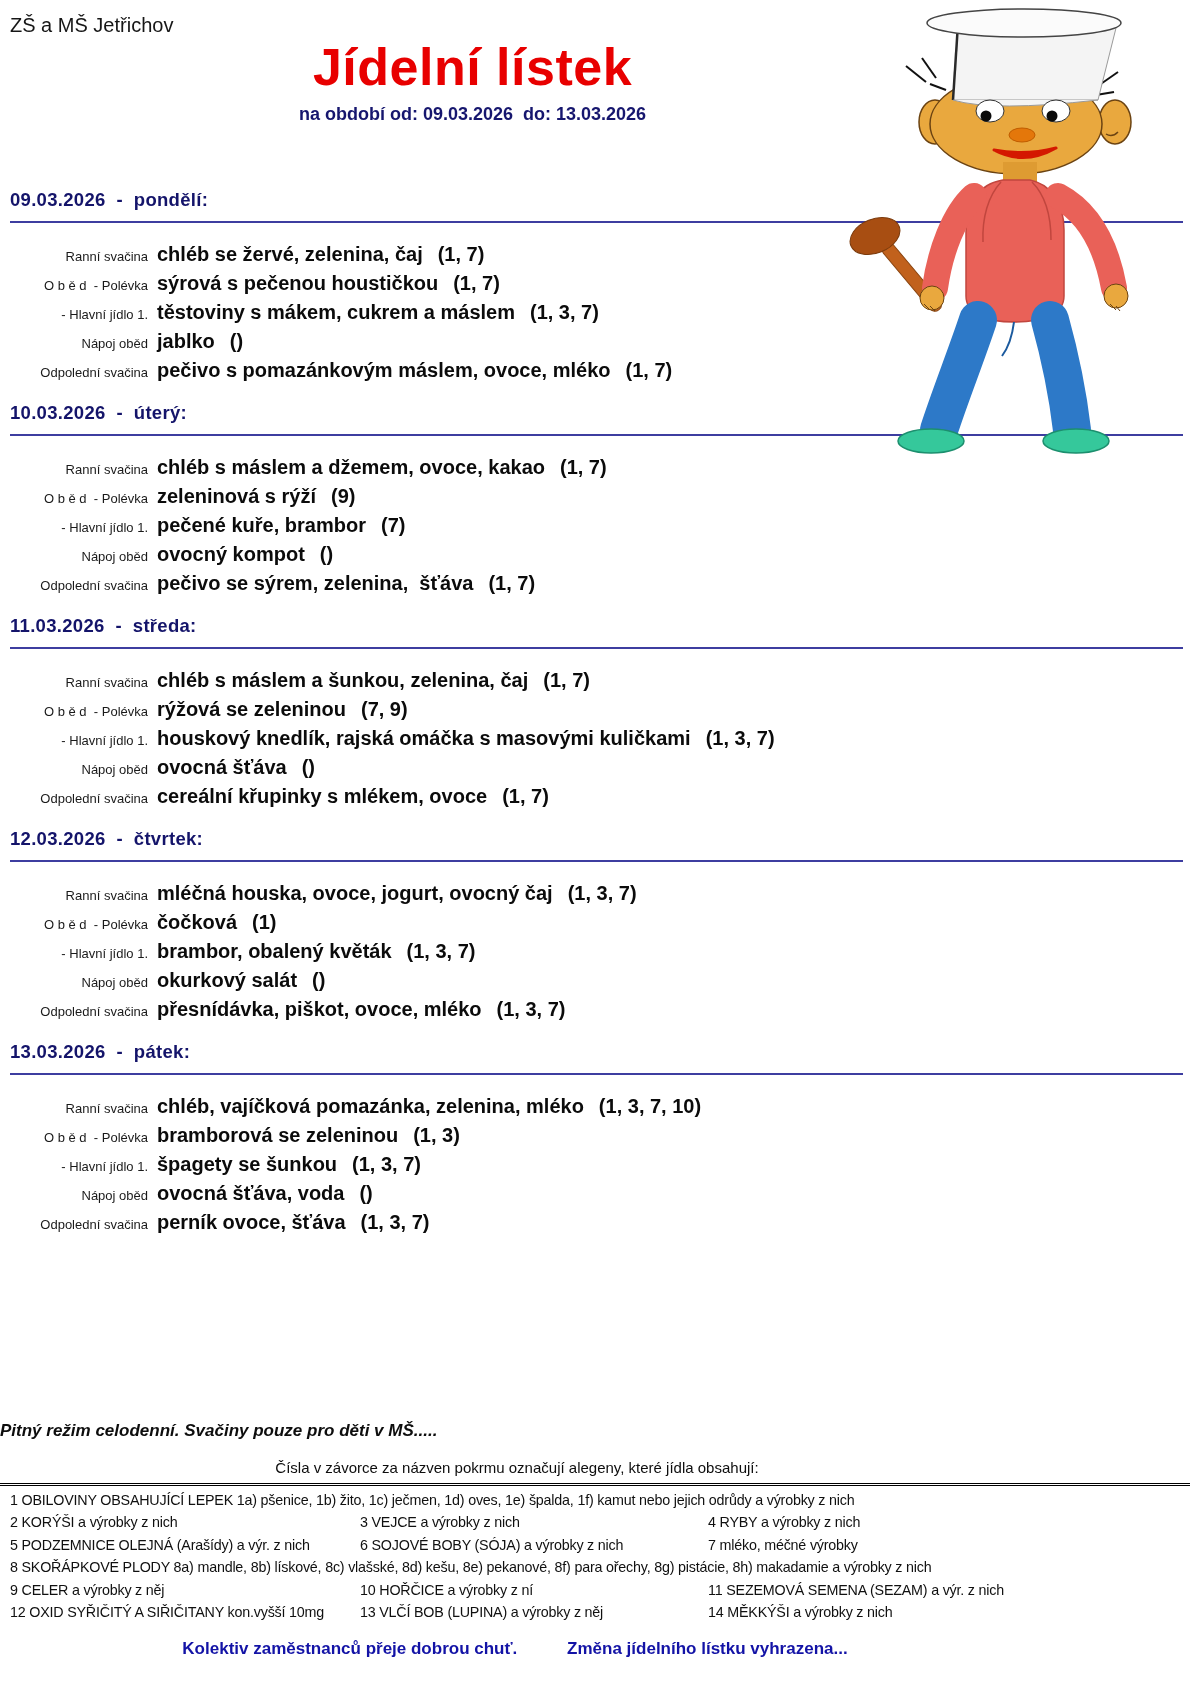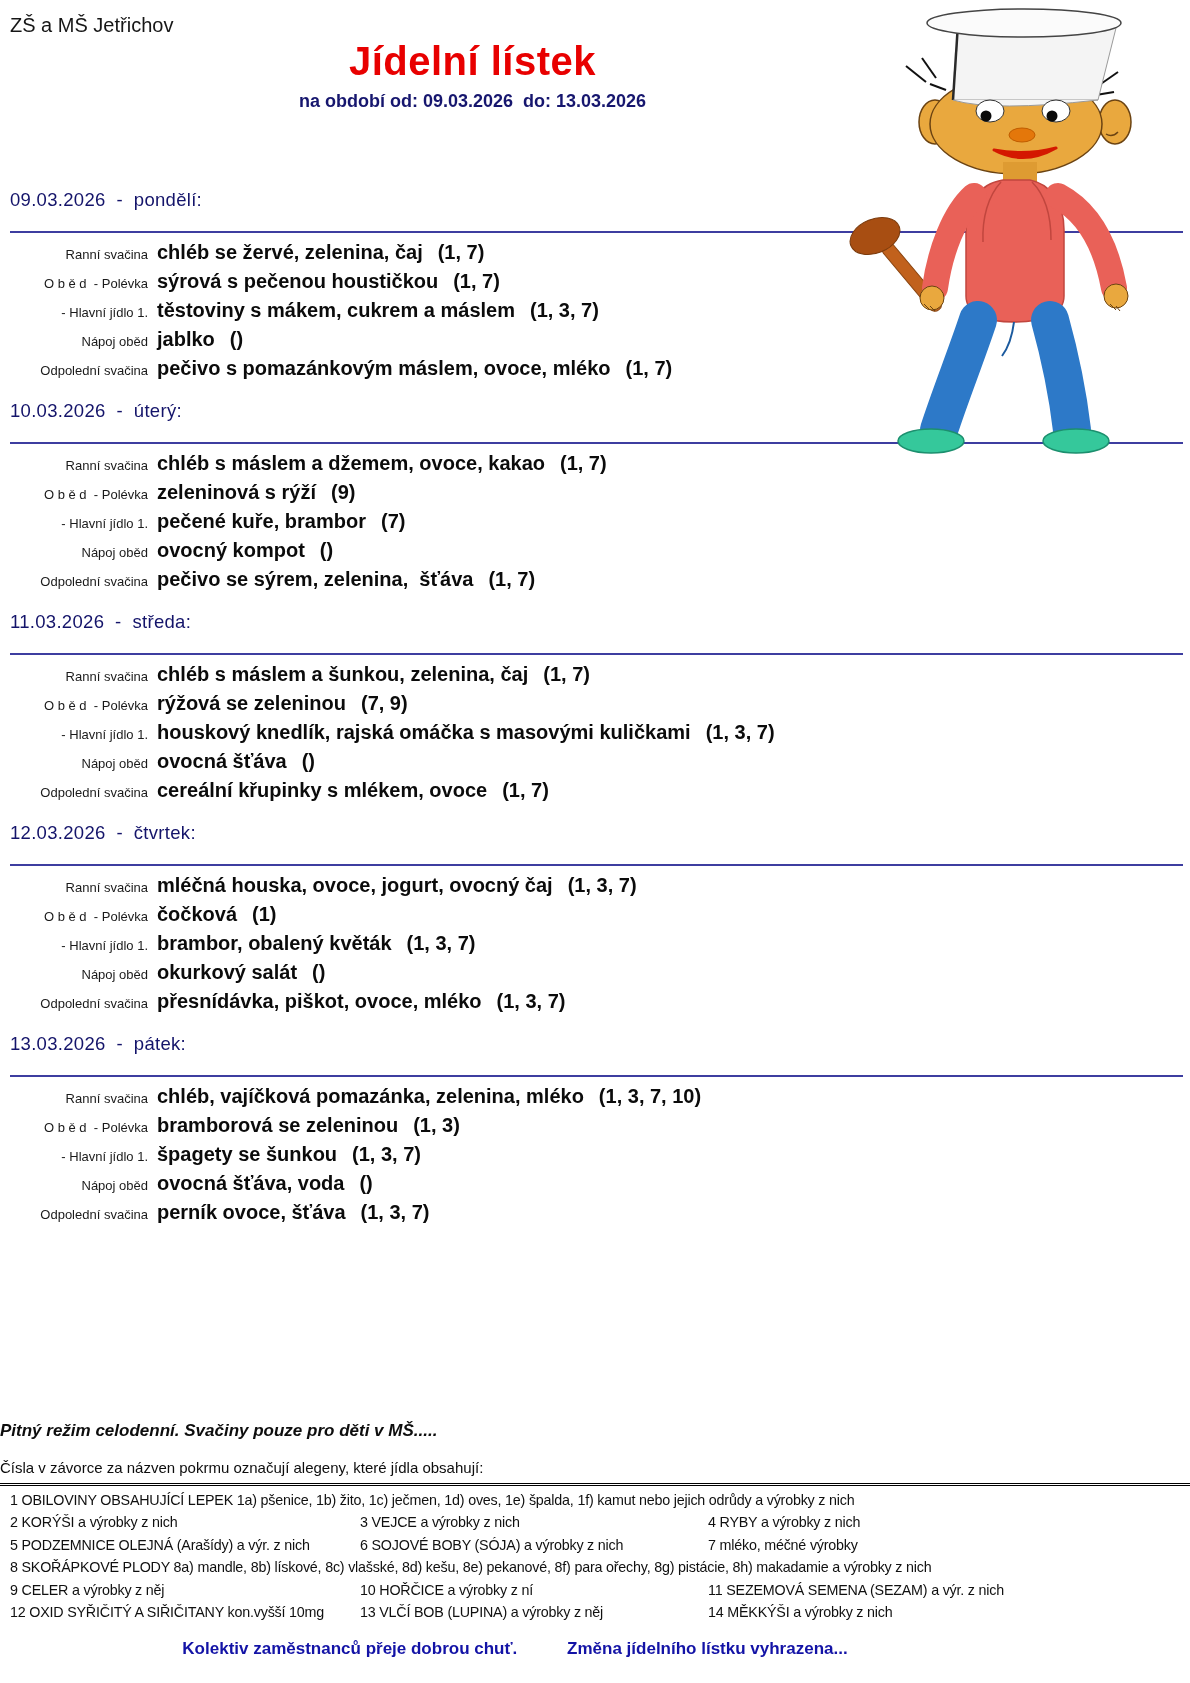--- a/index.html
+++ b/index.html
@@ -16,7 +16,7 @@
   }
   .title-wrap { position:absolute; left:0; top:40px; width:945px; text-align:center; }
   .title {
-    color:#e80000; font-size:40px; font-weight:bold; letter-spacing:0.5px;
+    color:#e80000; font-size:52px; font-weight:bold; letter-spacing:0.5px;
     margin:0; line-height:1.05;
   }
   .period {

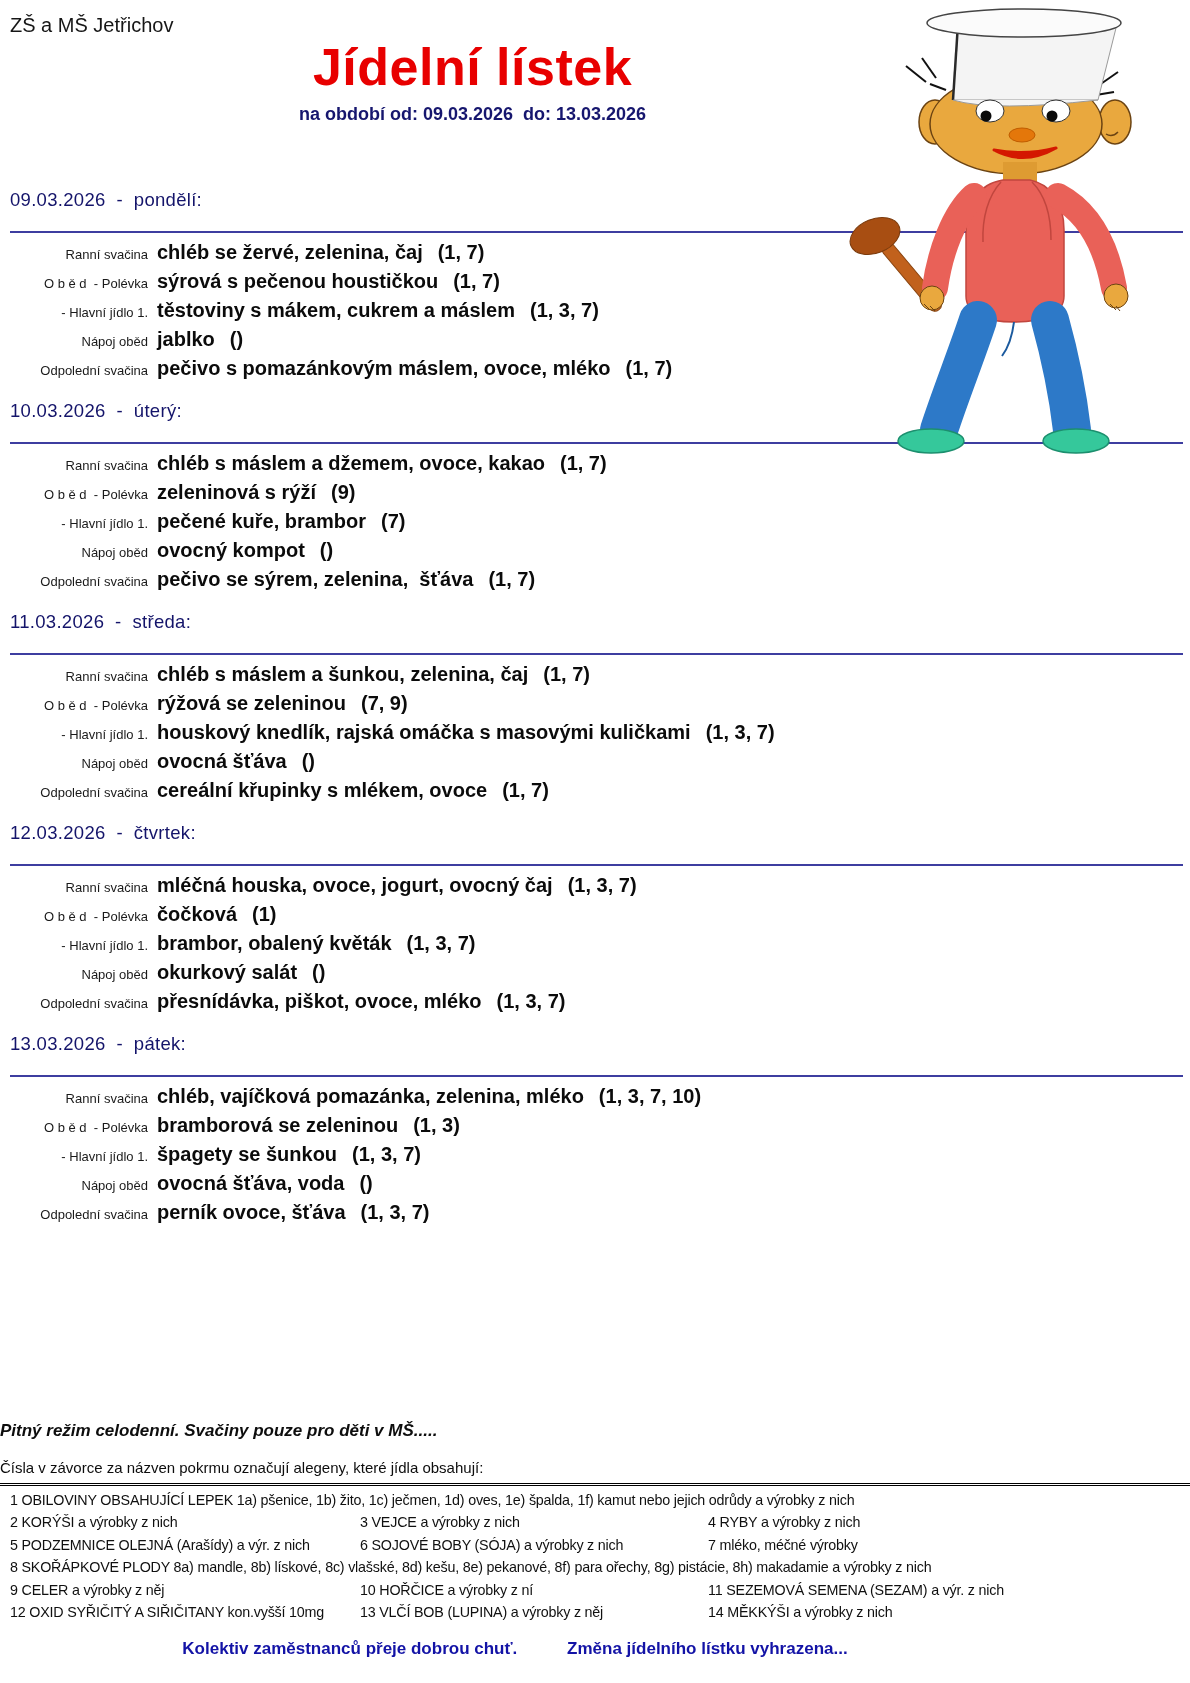--- a/index.html
+++ b/index.html
@@ -27,8 +27,8 @@
   #menu-days { position:absolute; left:10px; top:189px; width:1173px; z-index:1; }
   .day { margin-bottom:14px; }
   .day-header {
-    font-size:18.5px; font-weight:normal; color:#14146a;
-    white-space:pre; margin:0 0 8px 0; padding-bottom:20px;
+    font-size:18.5px; font-weight:bold; color:#14146a;
+    white-space:pre; margin:0 0 20px 0; padding-bottom:10px;
     border-bottom:2px solid #3d3da0; letter-spacing:0.3px;
   }
   .meal-row { display:flex; align-items:baseline; height:29px; }

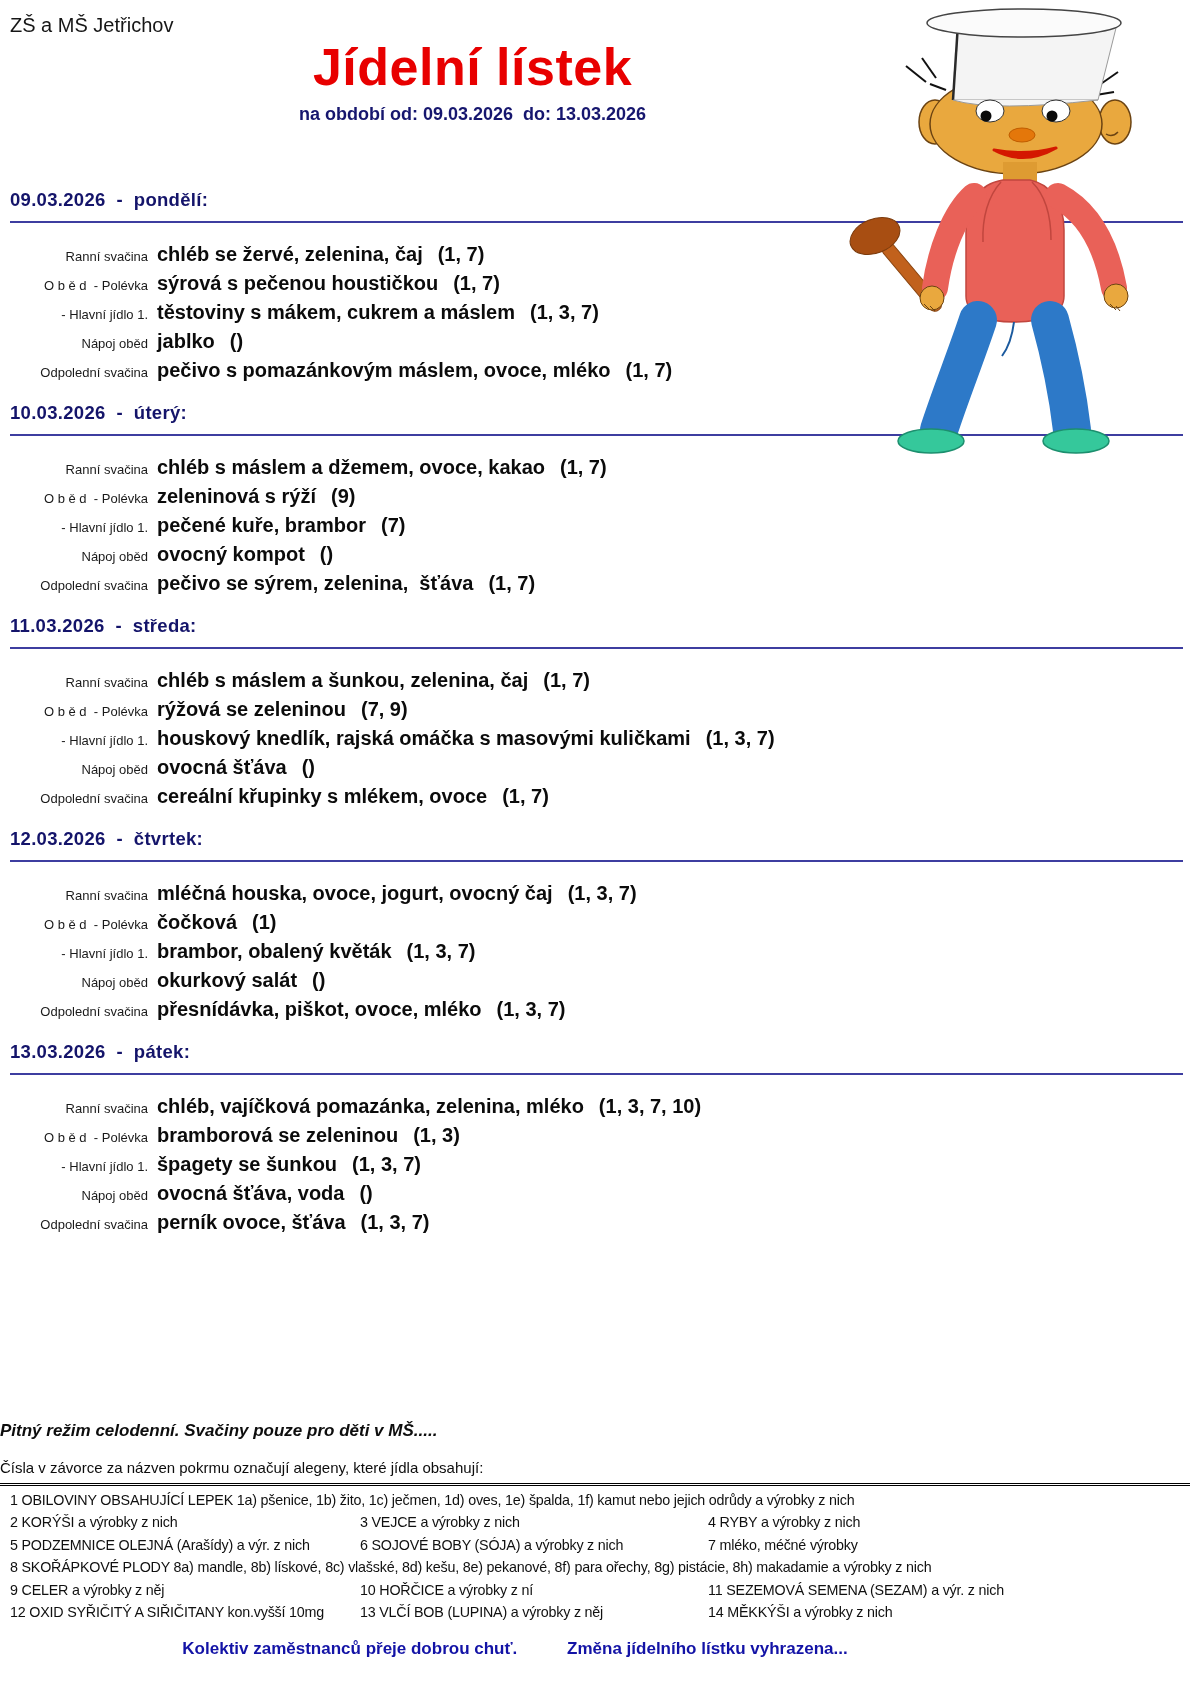--- a/index.html
+++ b/index.html
@@ -47,7 +47,7 @@
     font-size:17px; font-weight:bold; font-style:italic; color:#0d0d0d; z-index:1;
   }
   .note-intro {
-    position:absolute; top:1459px; left:0; width:1034px; 
+    position:absolute; top:1459px; left:0; width:1034px; text-align:center;
     font-size:15px; color:#0d0d0d; z-index:1;
   }
   #legend {

